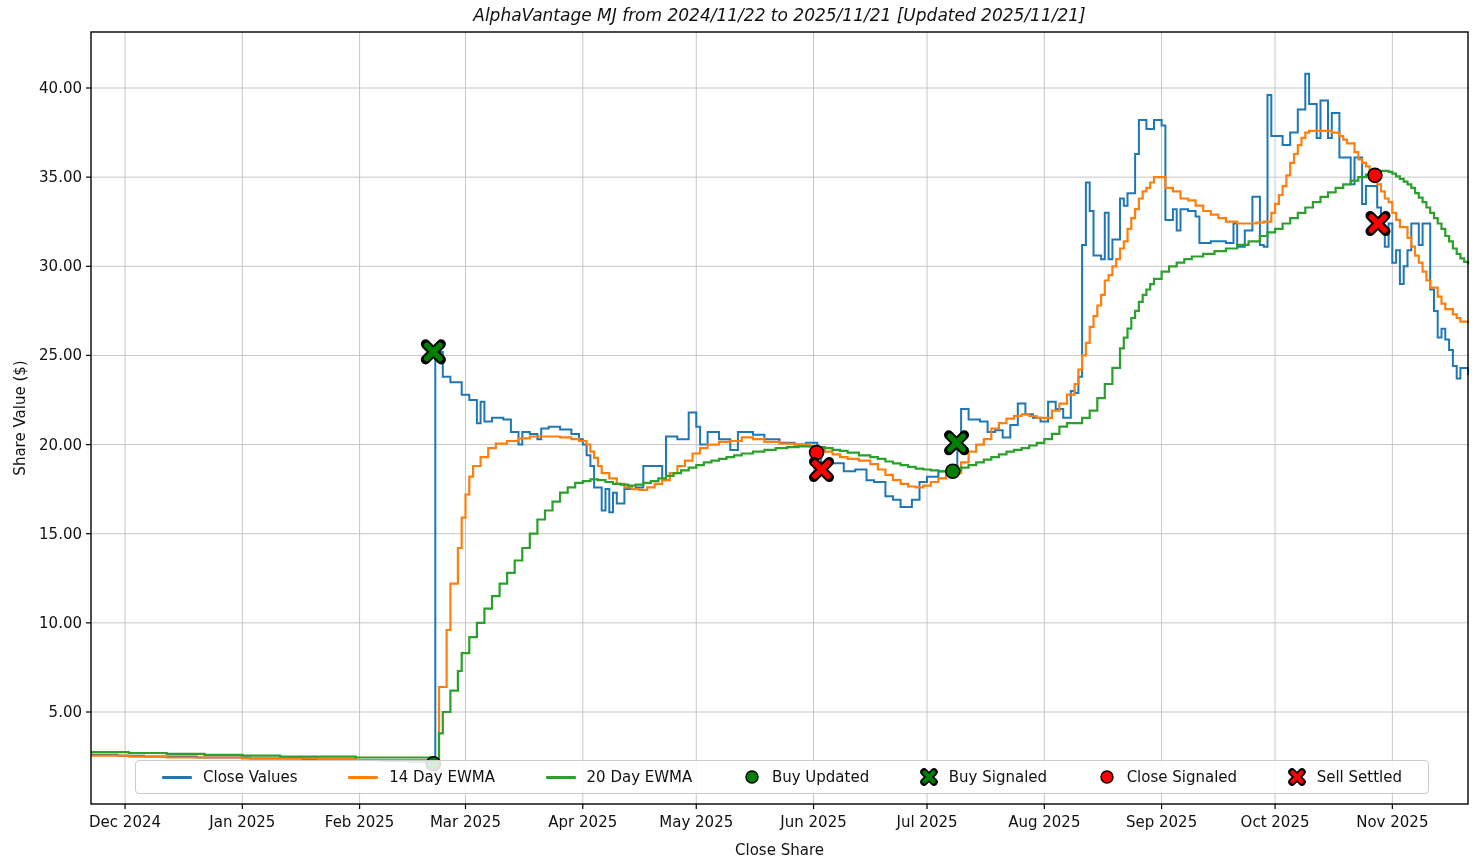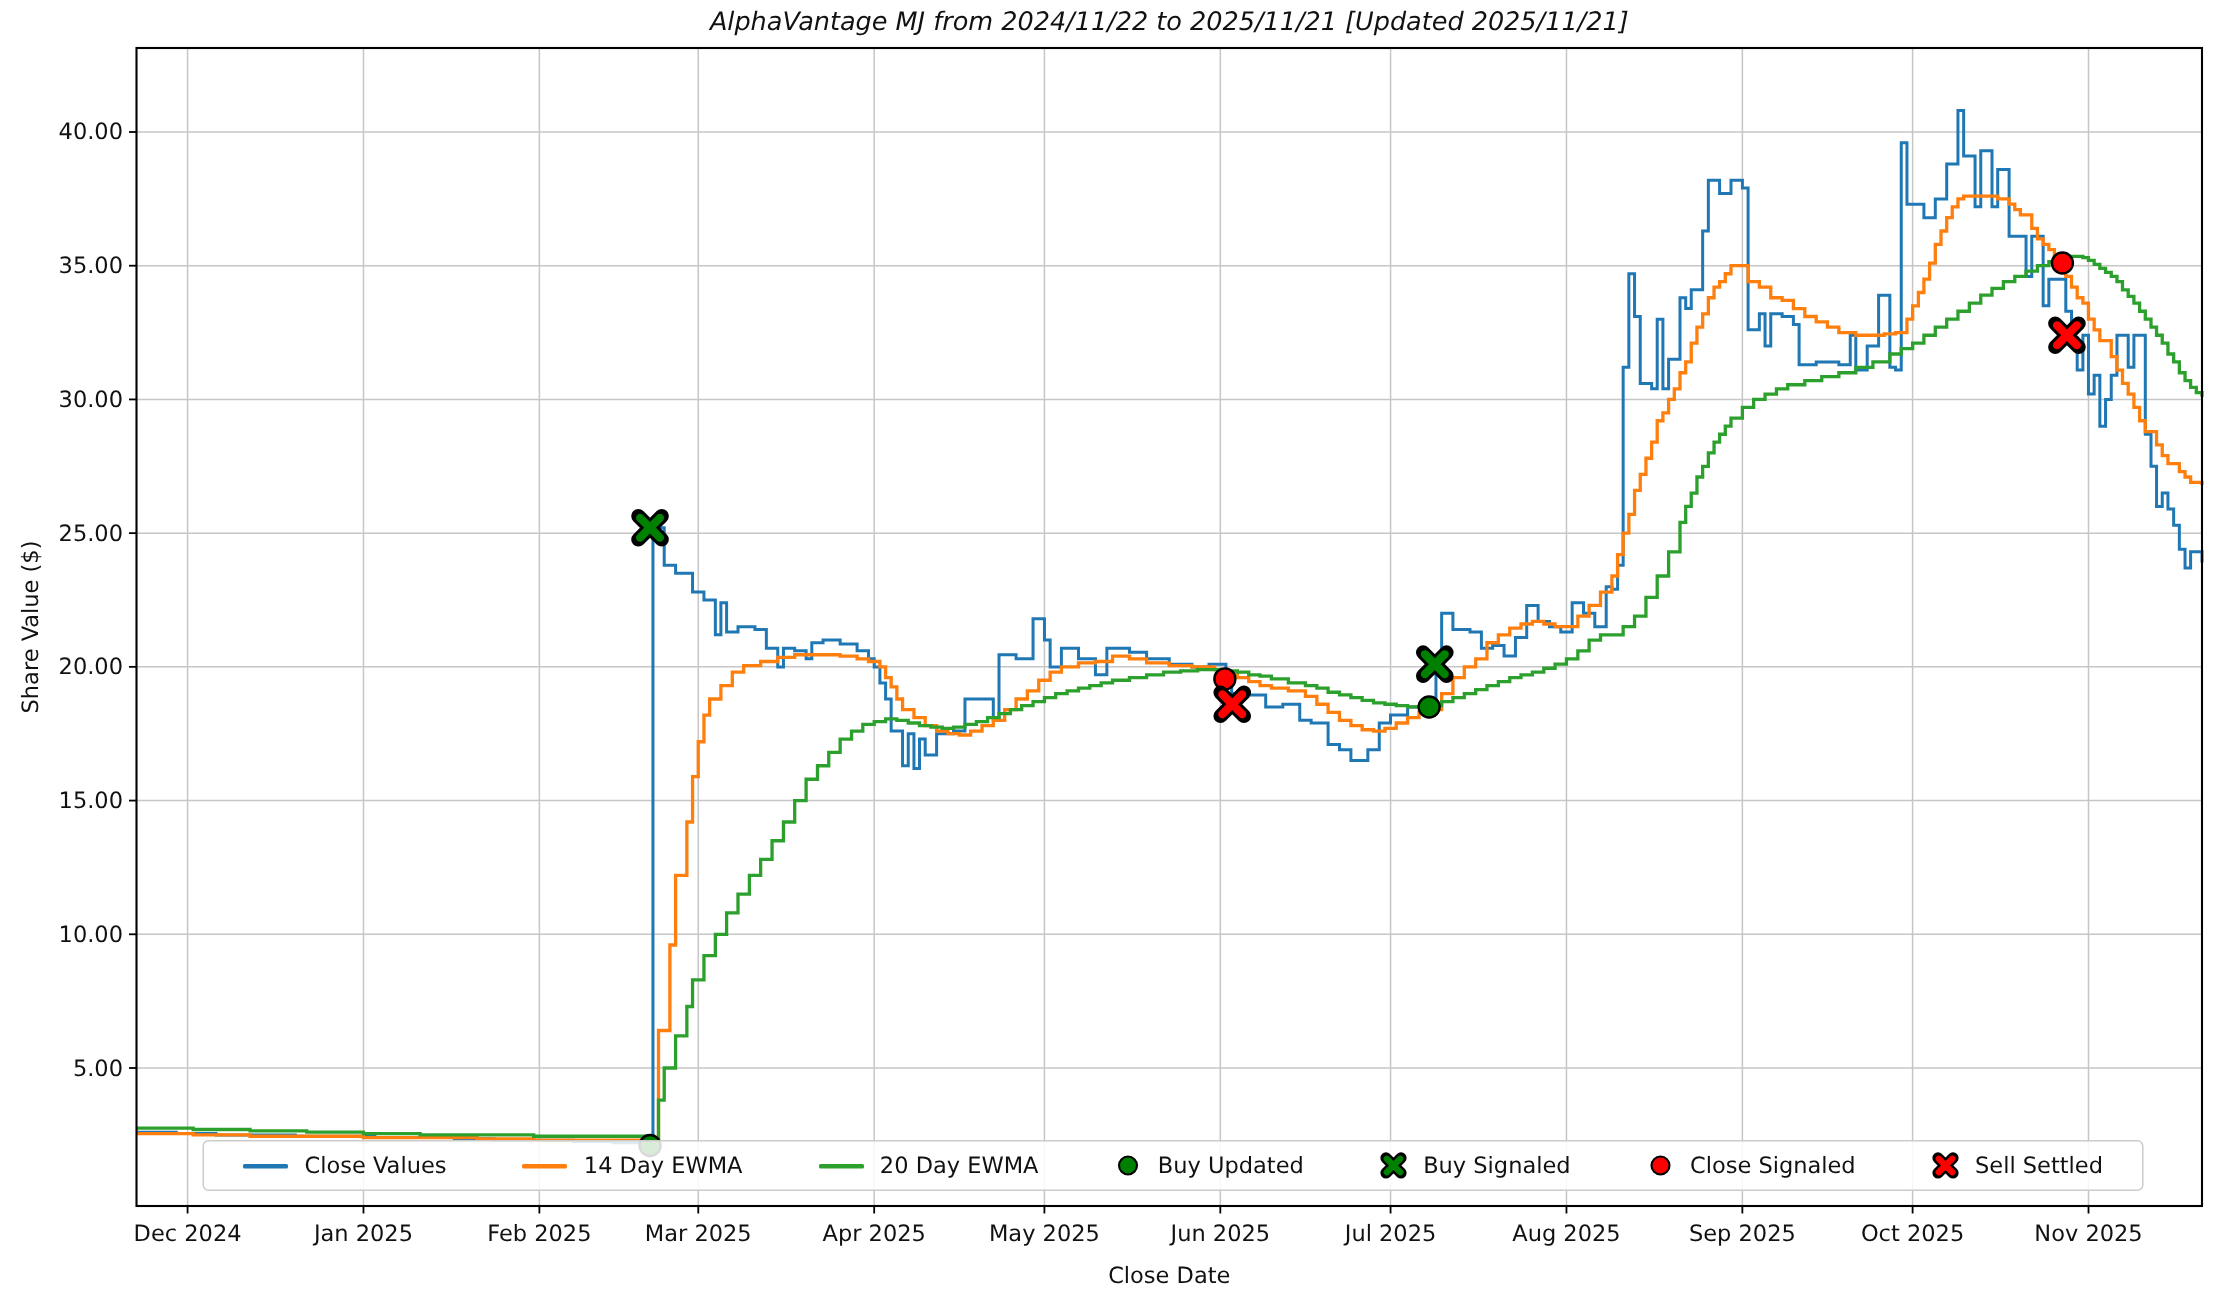--- a/index.html
+++ b/index.html
@@ -131,7 +131,7 @@
     </svg>
   <div class="chart-title">AlphaVantage MJ from 2024/11/22 to 2025/11/21 [Updated 2025/11/21]</div>
   <div class="ylabel">Share Value ($)</div>
-  <div class="xlabel">Close Date</div>
+  <div class="xlabel">Close Share</div>
   <div class="legend">
       <div class="legend-item">
         <span class="swatch-line" style="background: rgb(31, 119, 180);"></span>

